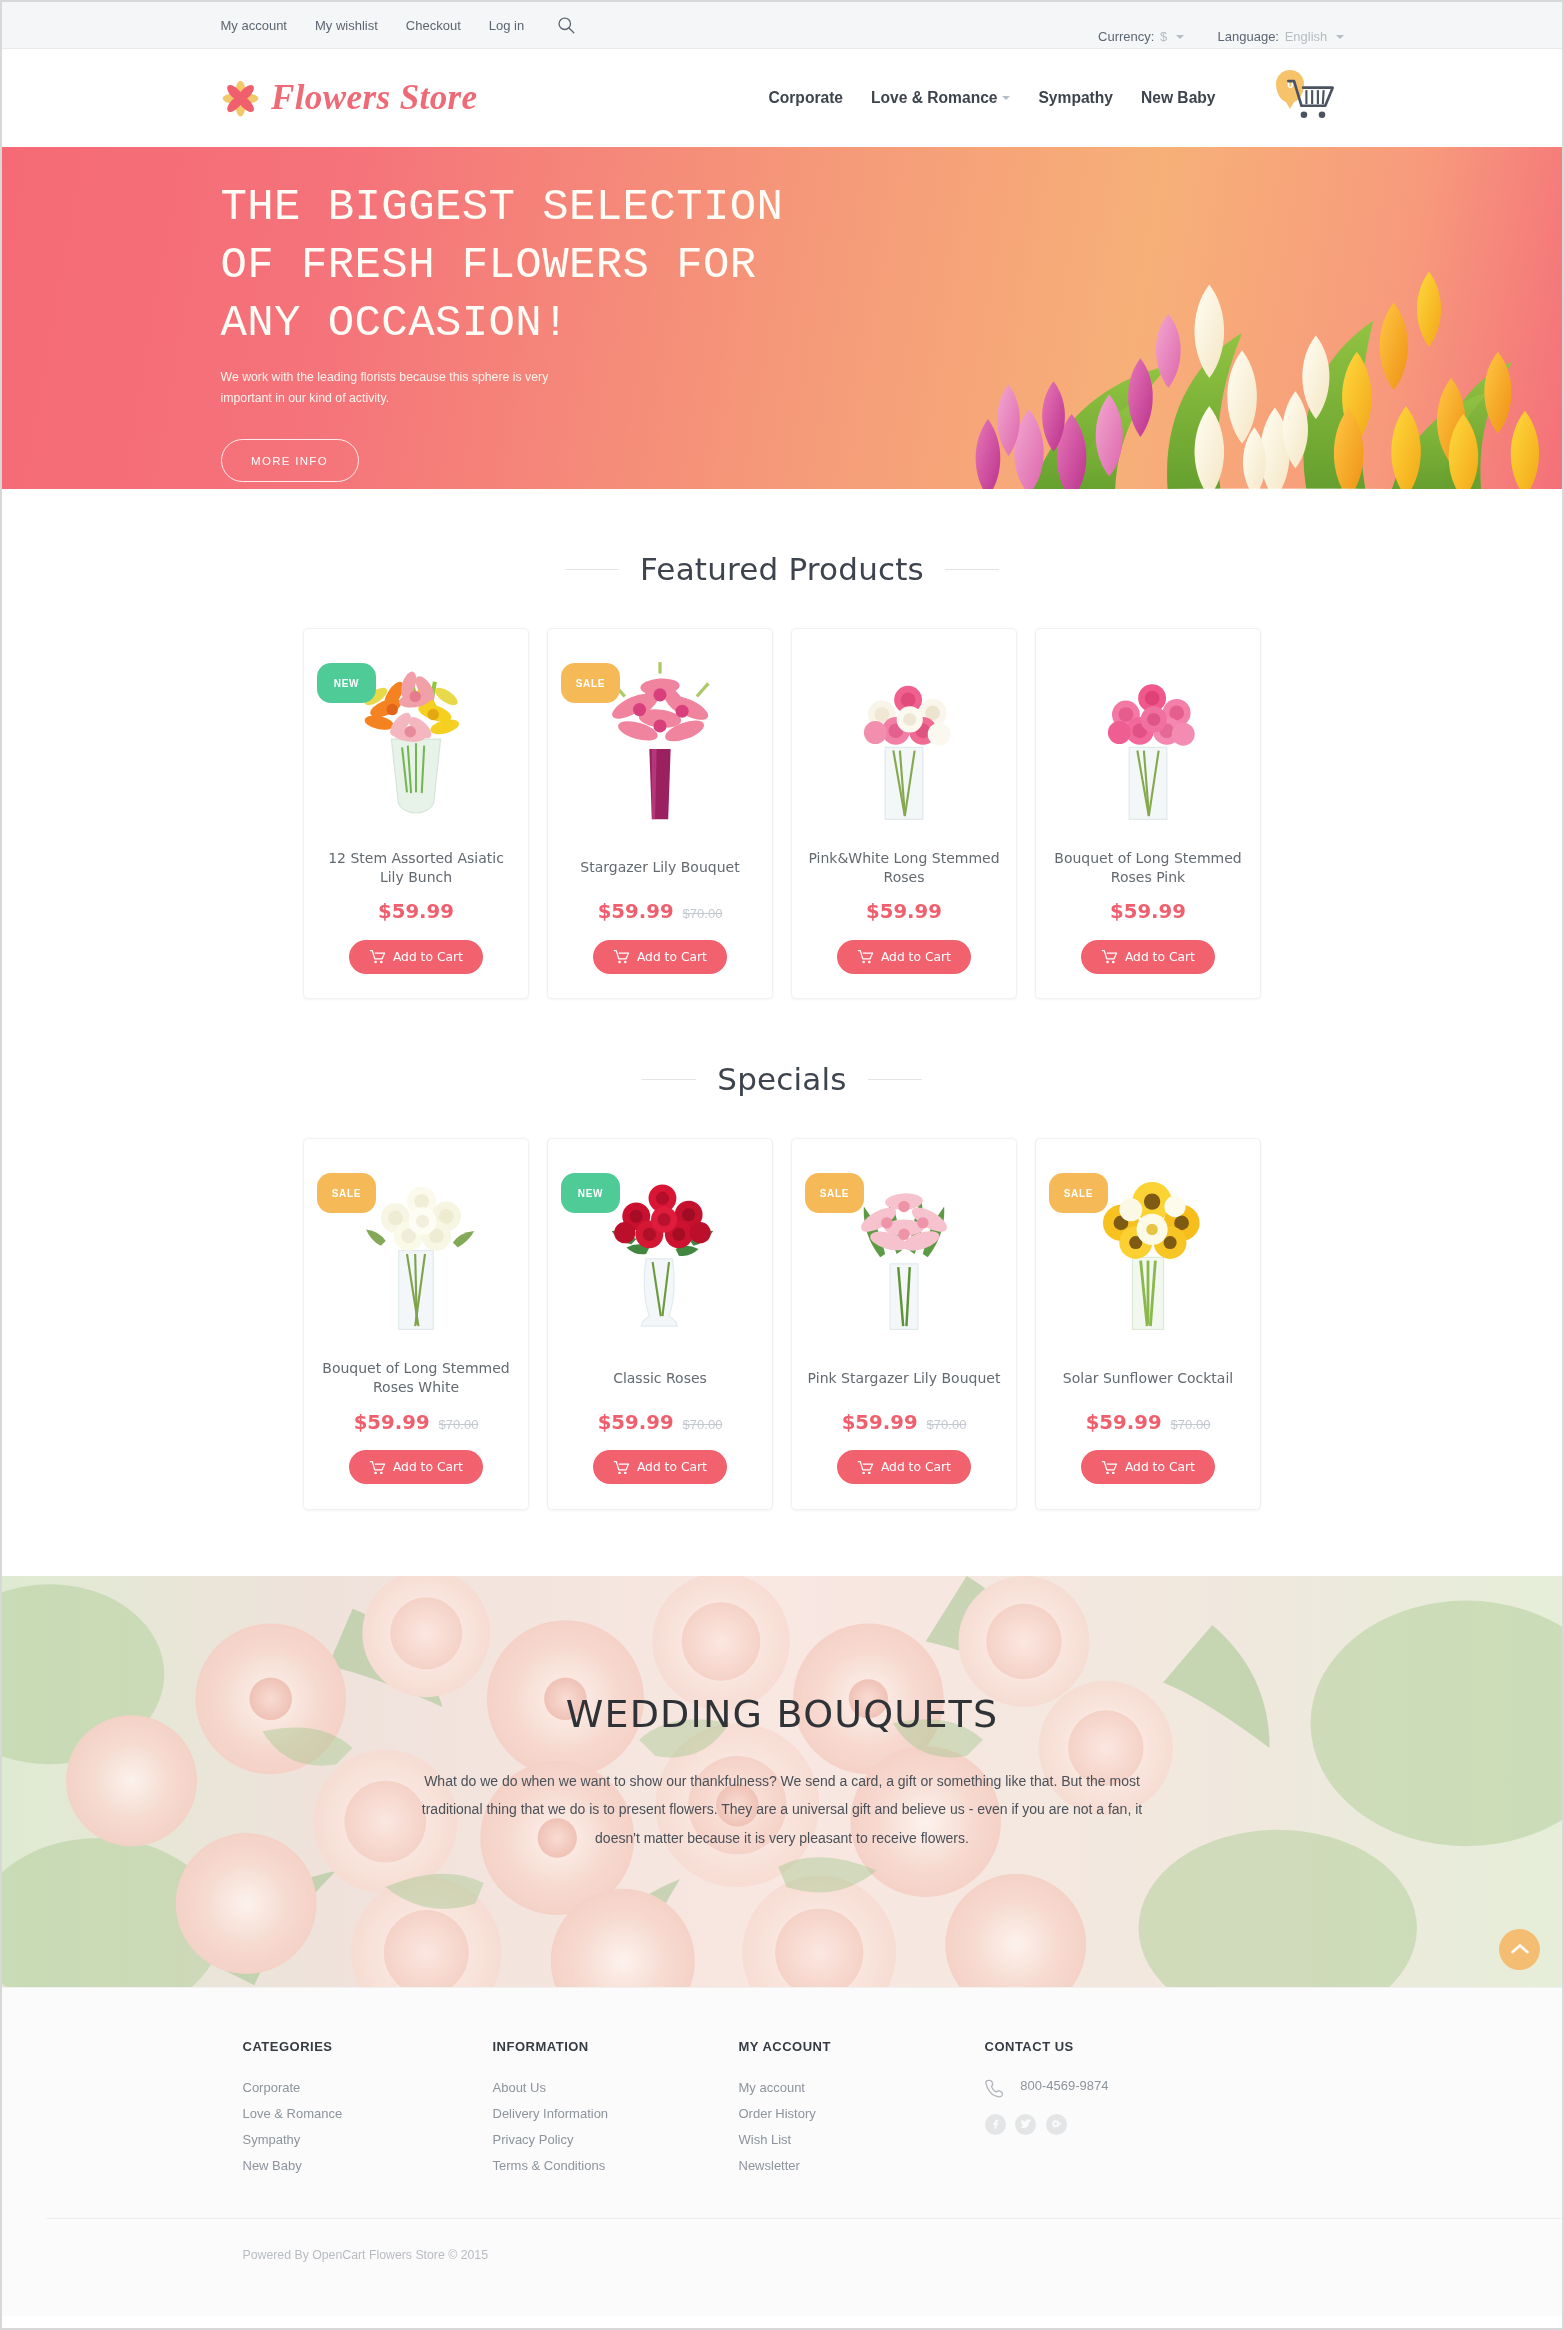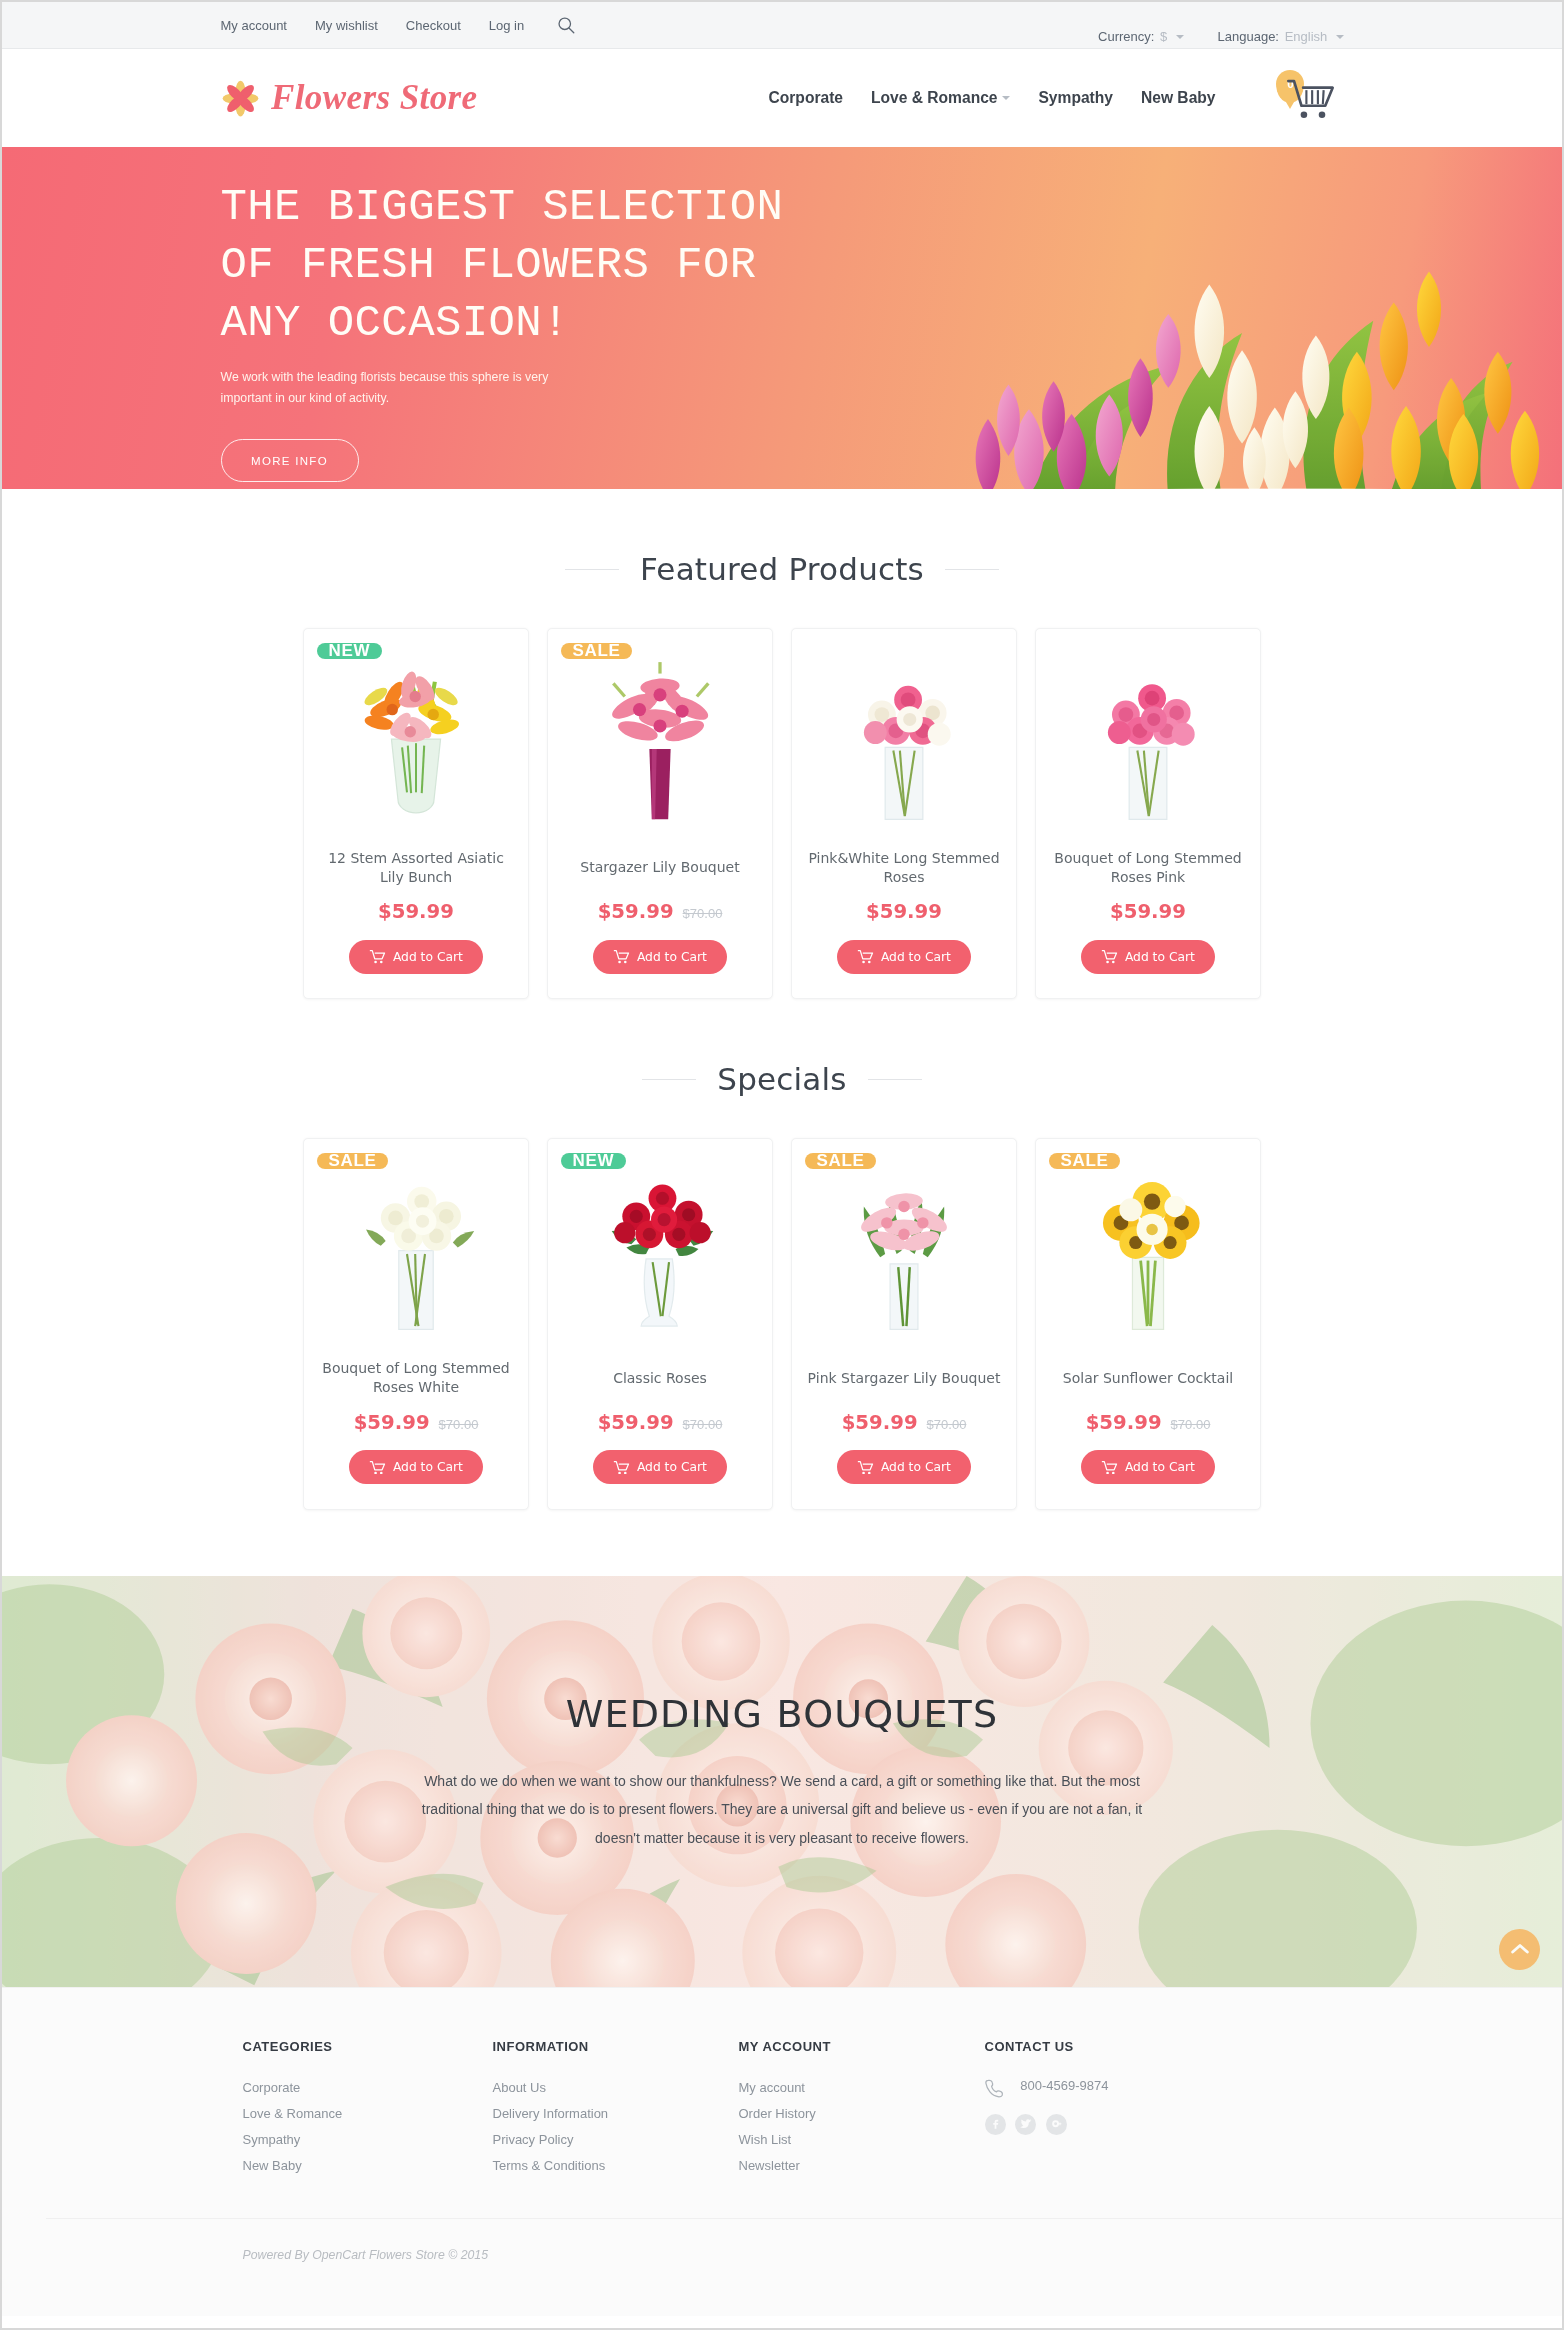--- a/index.html
+++ b/index.html
@@ -226,12 +226,12 @@
   }
   .badge {
     position: absolute;
-    top: 14px; left: 13px;
+    top: 34px; left: 13px;
     min-width: 59px;
-    height: 16px;
+    height: 40px;
     border-radius: 14px;
     color: #fff;
-    font-size: 17px;
+    font-size: 10px;
     font-weight: bold;
     letter-spacing: 0.7px;
     display: flex;

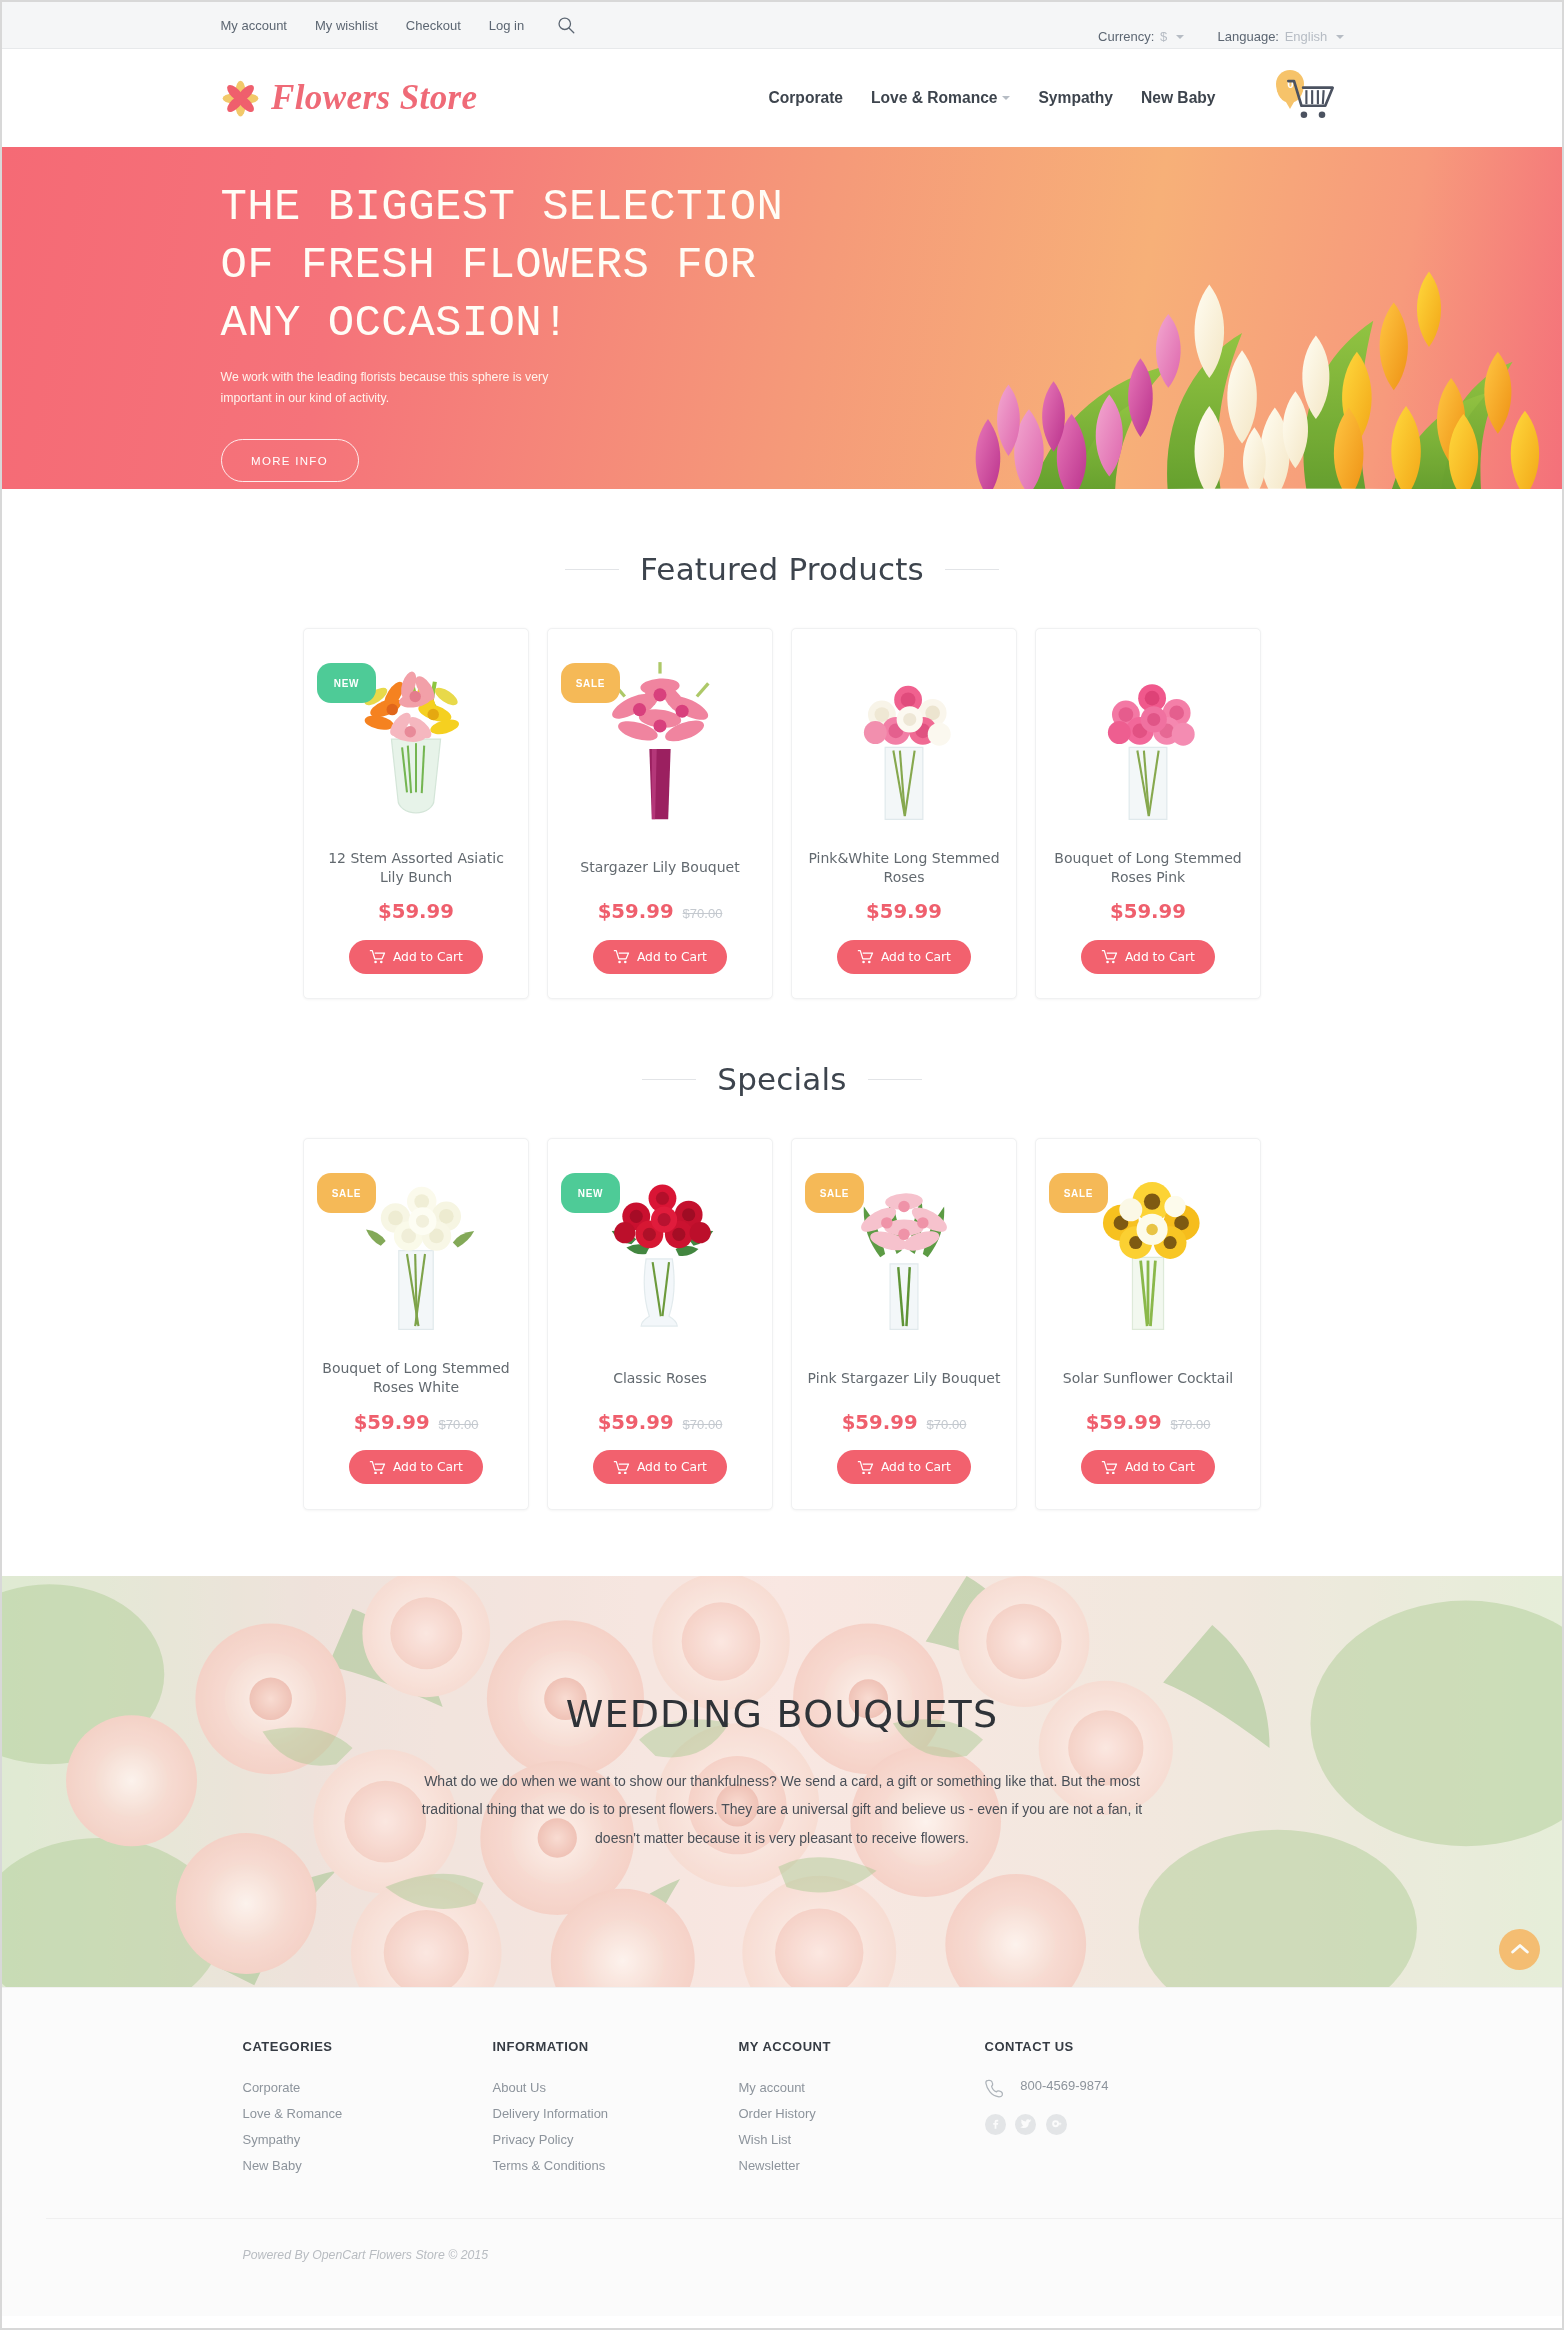--- a/index.html
+++ b/index.html
@@ -397,7 +397,6 @@
     padding-bottom: 21px;
     font-size: 12.3px;
     color: #b8bcc1;
-    font-style: italic;
   }
 </style>
 </head>

